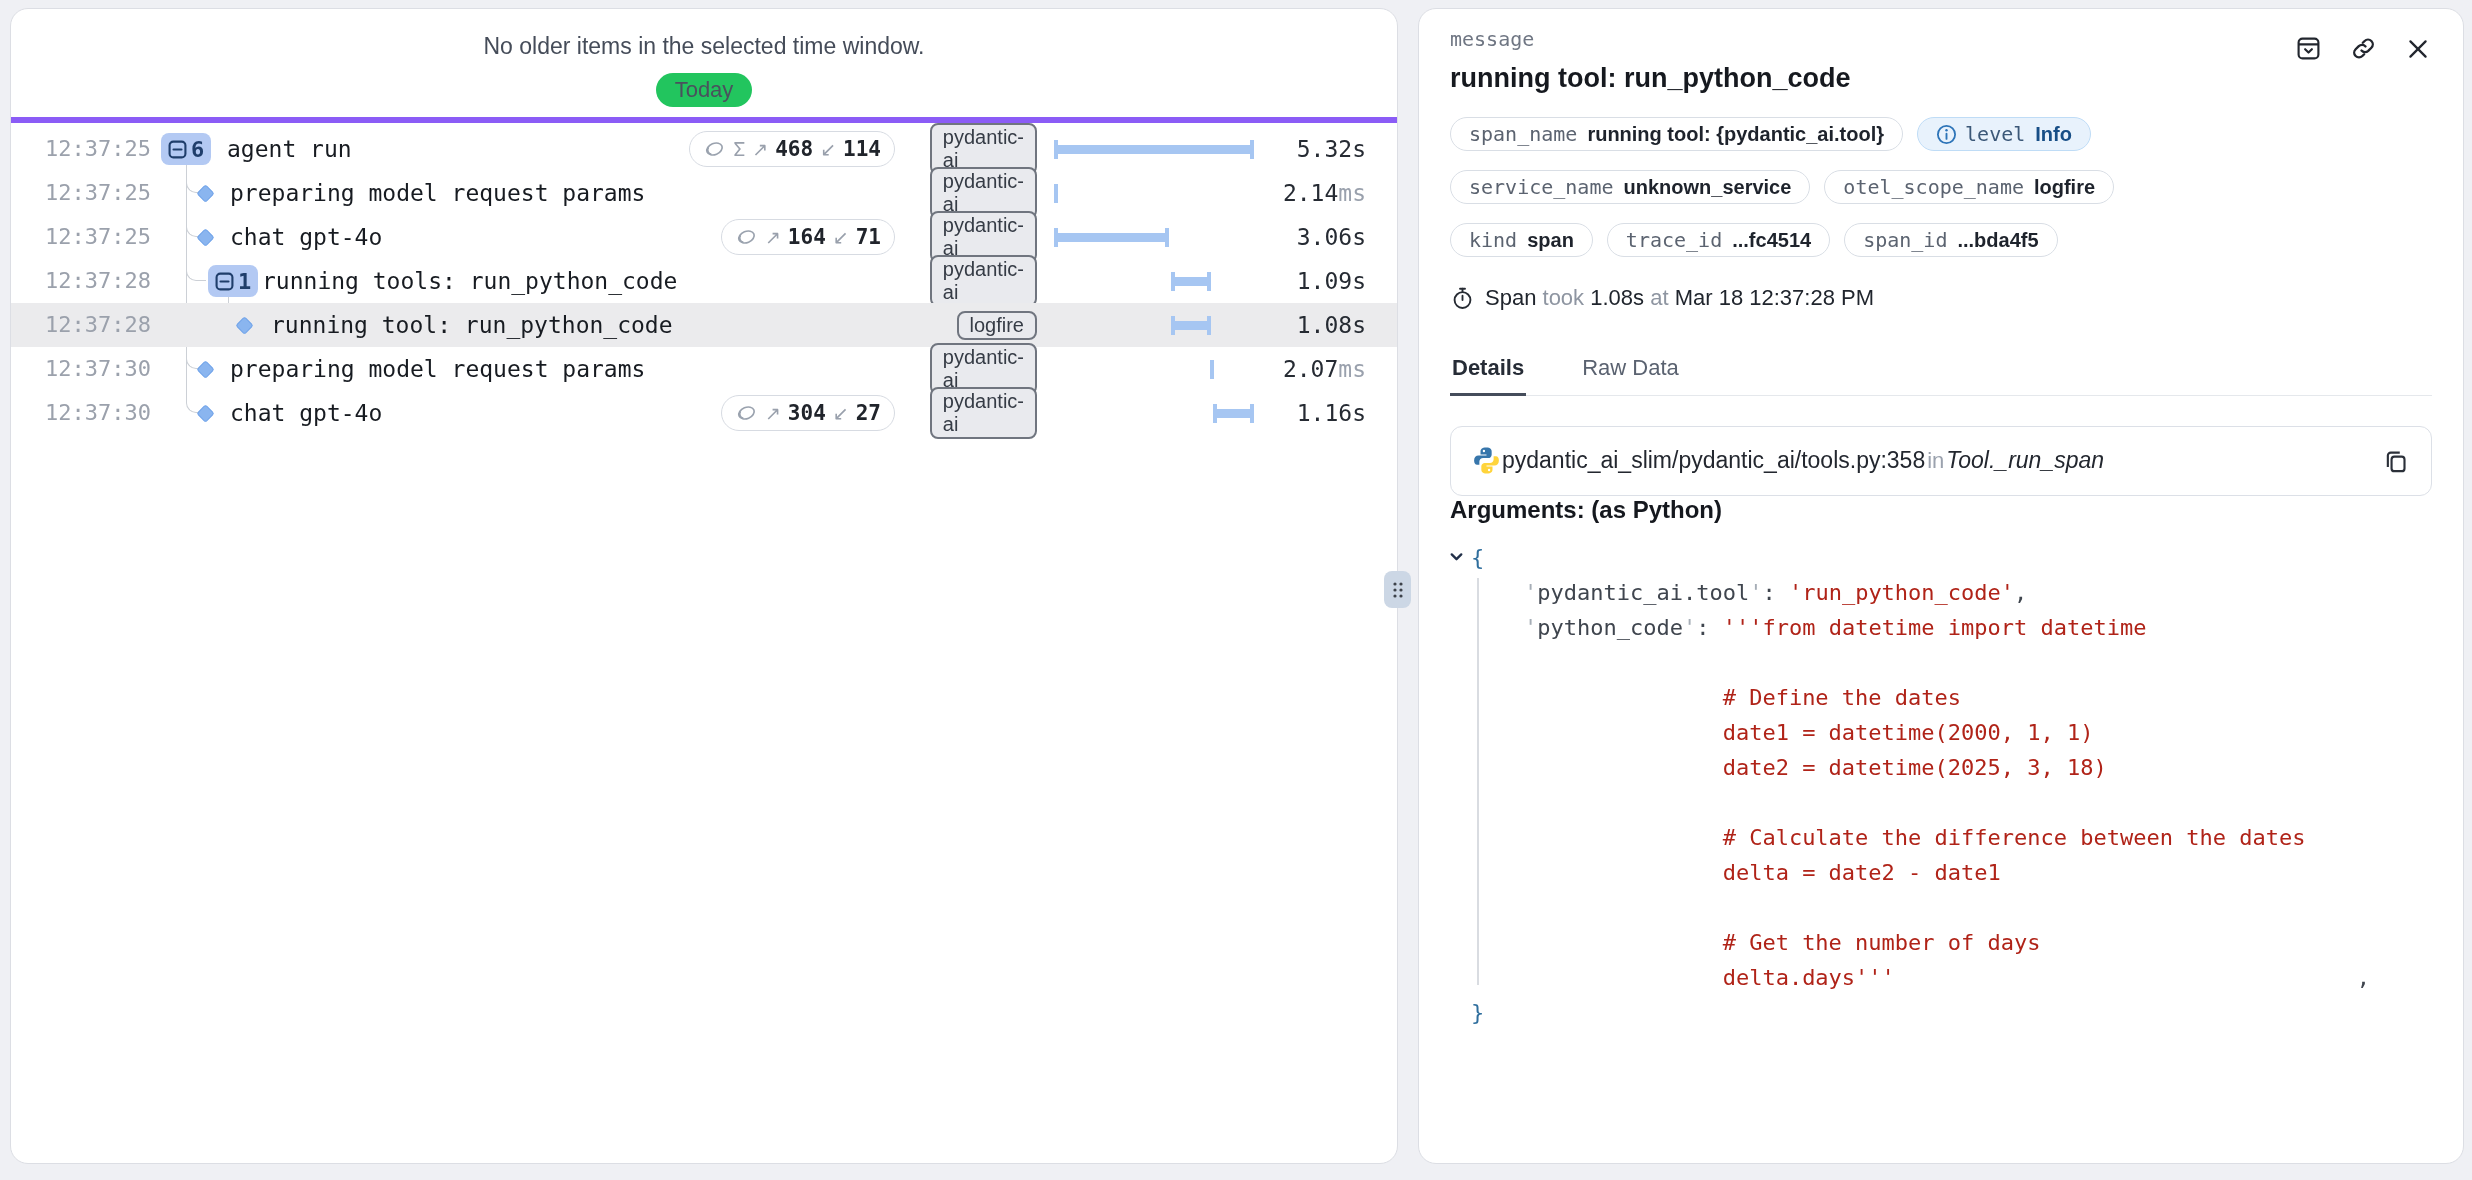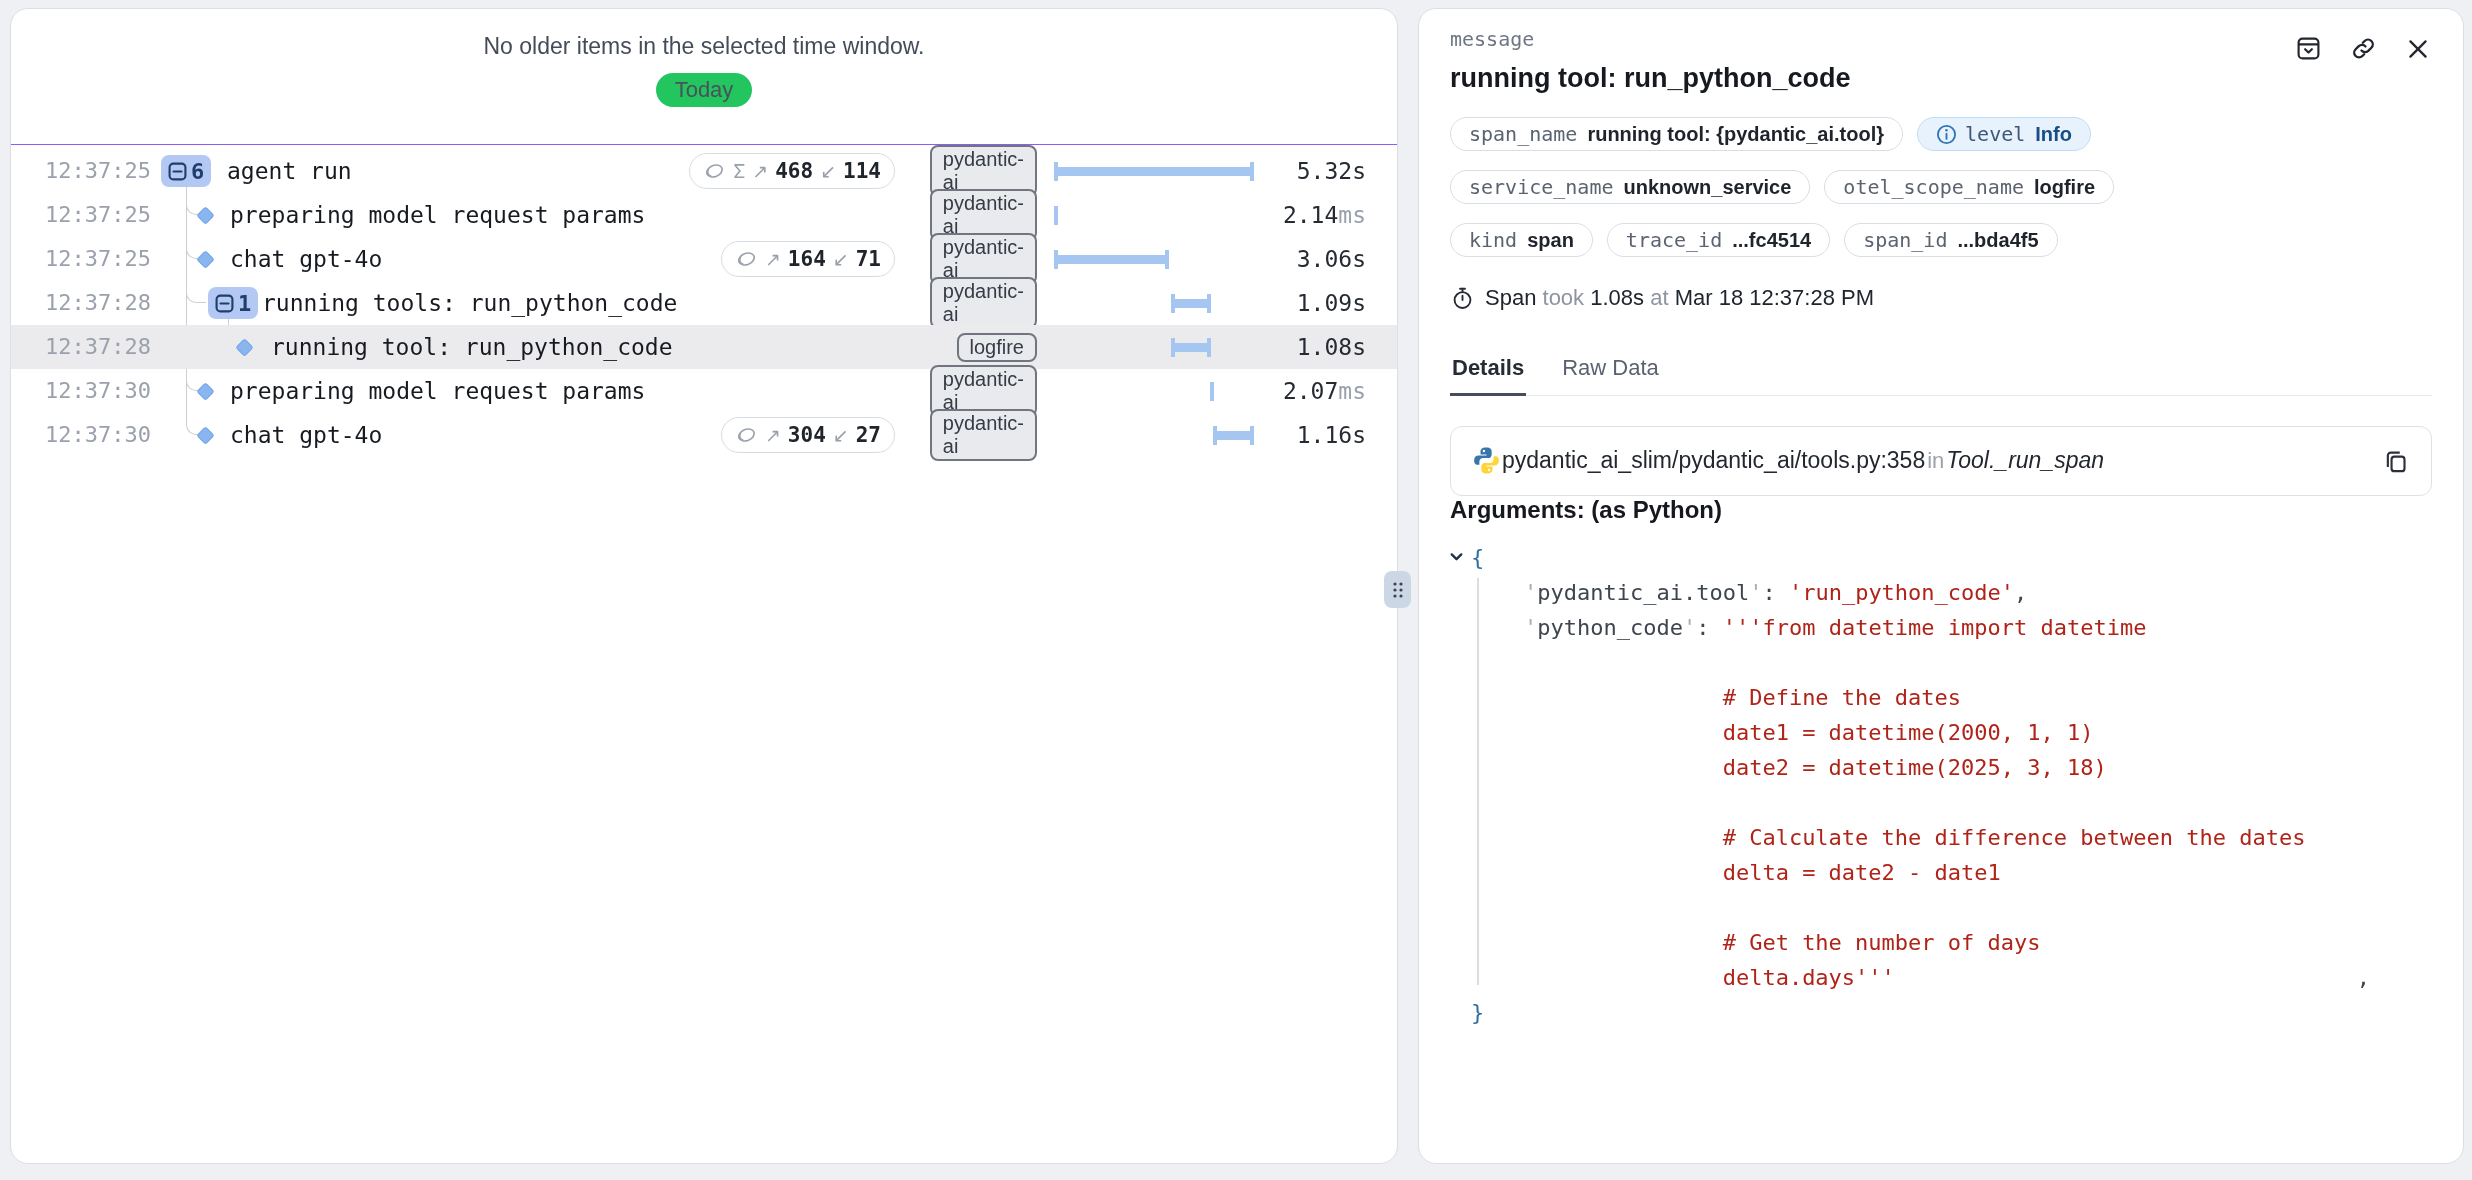--- a/index.html
+++ b/index.html
@@ -12,7 +12,7 @@
   .right-card { left:1418px; width:1046px; height:1156px; overflow:hidden; }
 
   
-  .list-header { height:136px; border-bottom:1px solid #8b5cf6; text-align:center; }
+  .list-header { height:114px; border-bottom:6px solid #8b5cf6; text-align:center; }
   .empty-notice { padding-top:24px; font-size:23px; color:#454c59; }
   .today-btn { margin-top:13px; display:inline-block; background:#22c55e; border:none; border-radius:17px;
                height:34px; line-height:34px; padding:0 19px; font-size:22px; color:#4a515d; cursor:pointer;

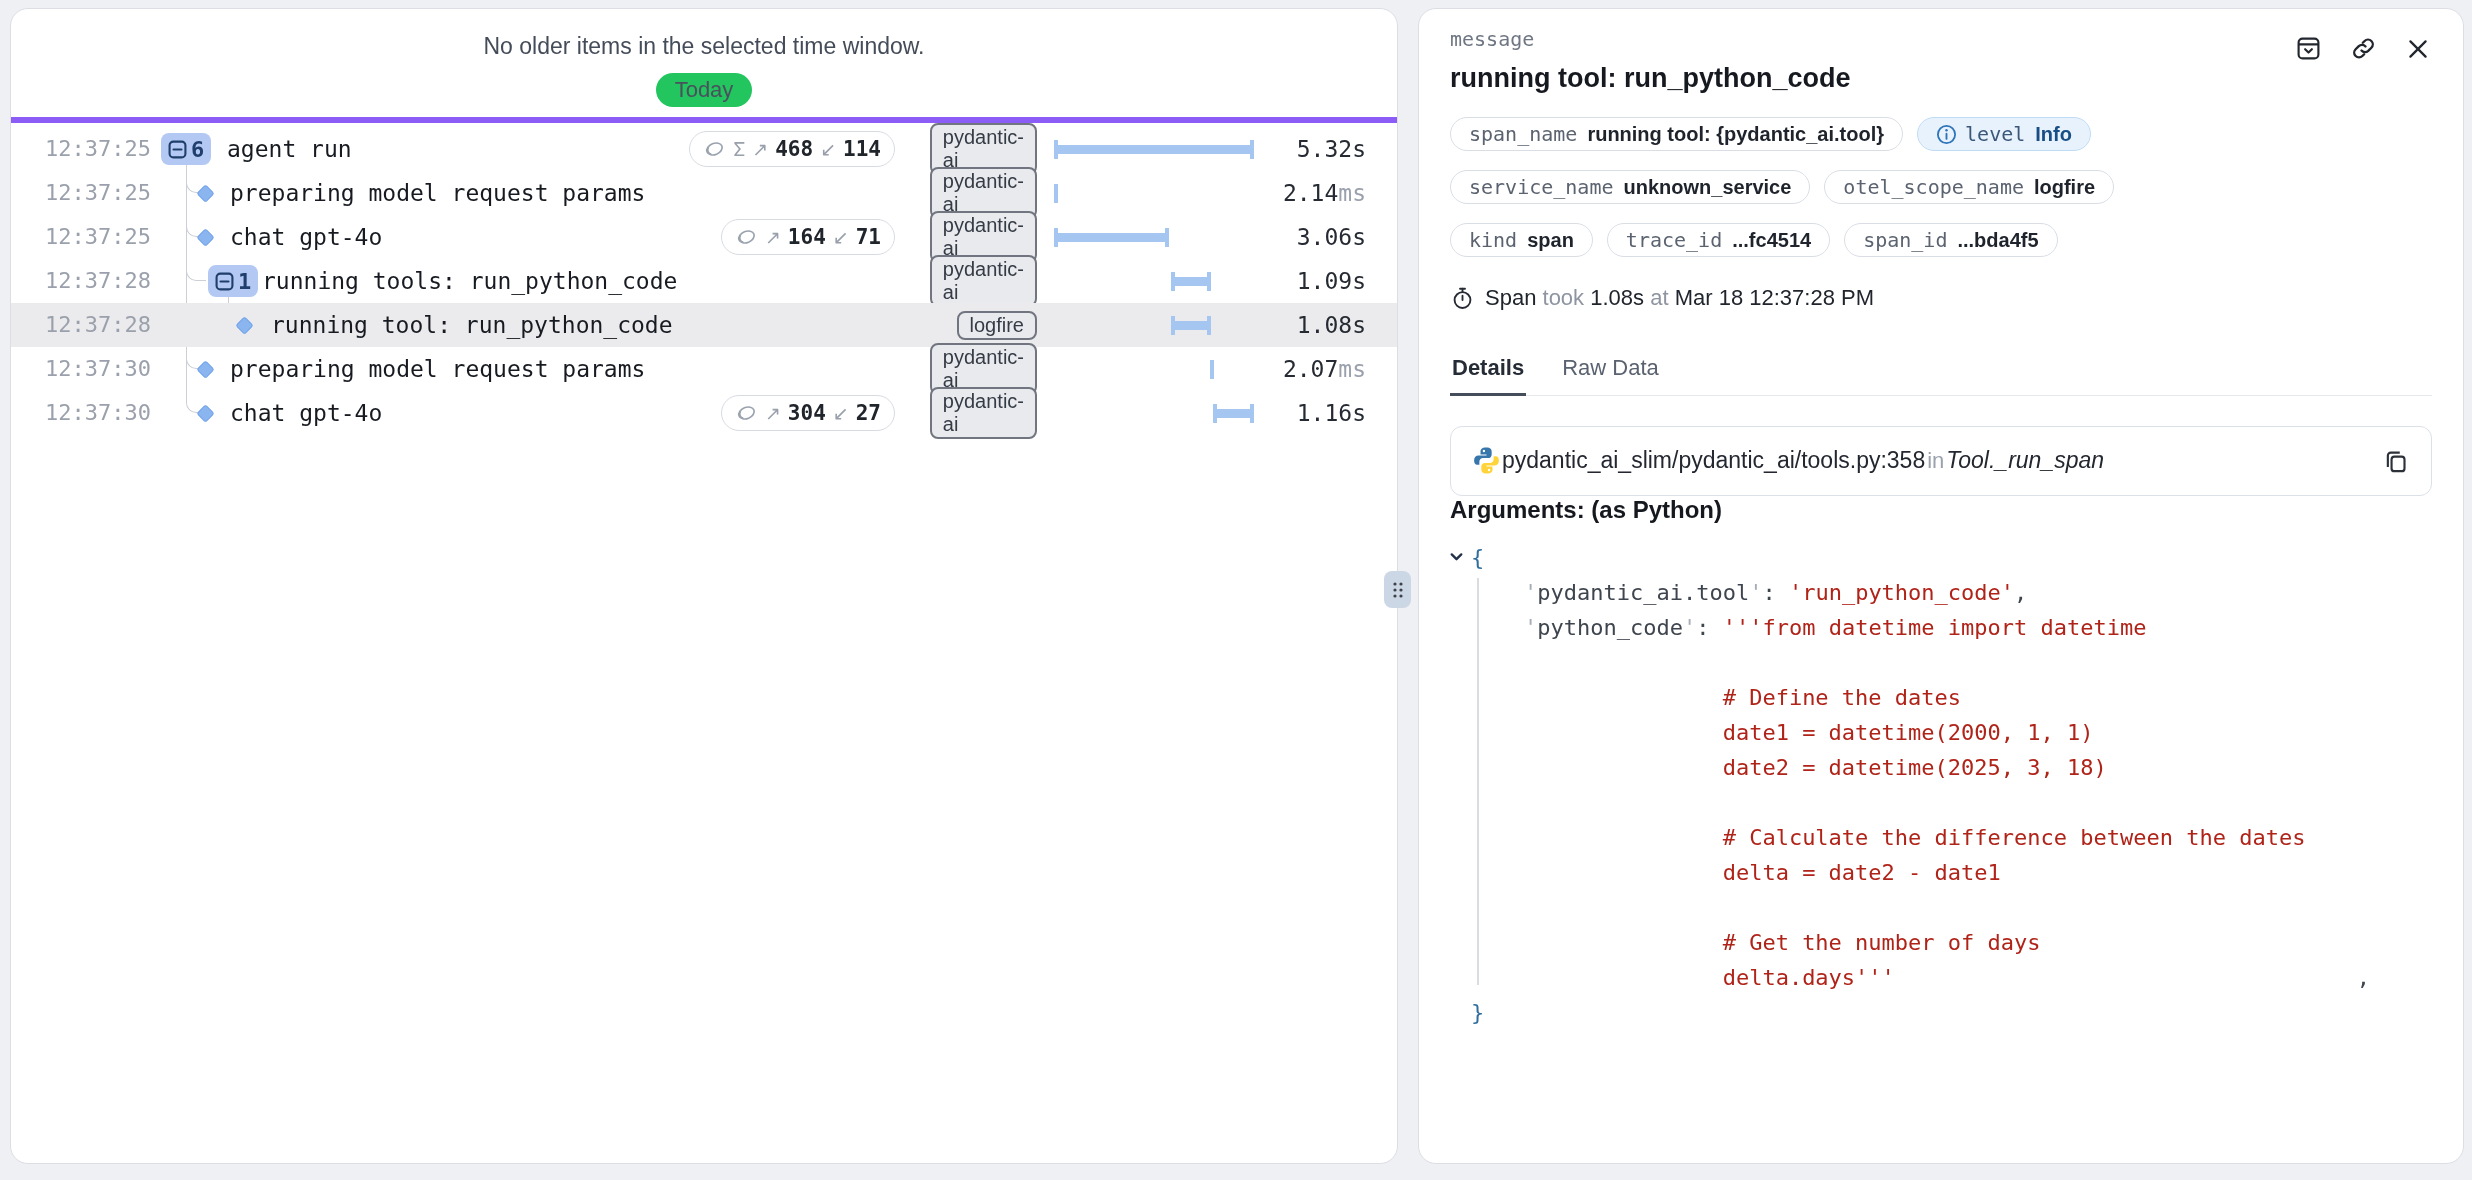--- a/index.html
+++ b/index.html
@@ -80,7 +80,7 @@
   .timing { margin-top:28px; display:flex; align-items:center; gap:10px; font-size:22px; color:#20252d; }
   .timing .dim { color:#8e95a1; }
 
-  .tabs { margin-top:44px; display:flex; gap:34px; border-bottom:1px solid #e5e8ec; }
+  .tabs { margin-top:44px; display:flex; gap:54px; border-bottom:1px solid #e5e8ec; }
   .tab { font-size:22px; padding:0 2px 12px 2px; color:#5a6270; cursor:pointer; }
   .tab.active { color:#262c36; font-weight:bold; border-bottom:3px solid #454d5b; margin-bottom:-1.5px; }
 

